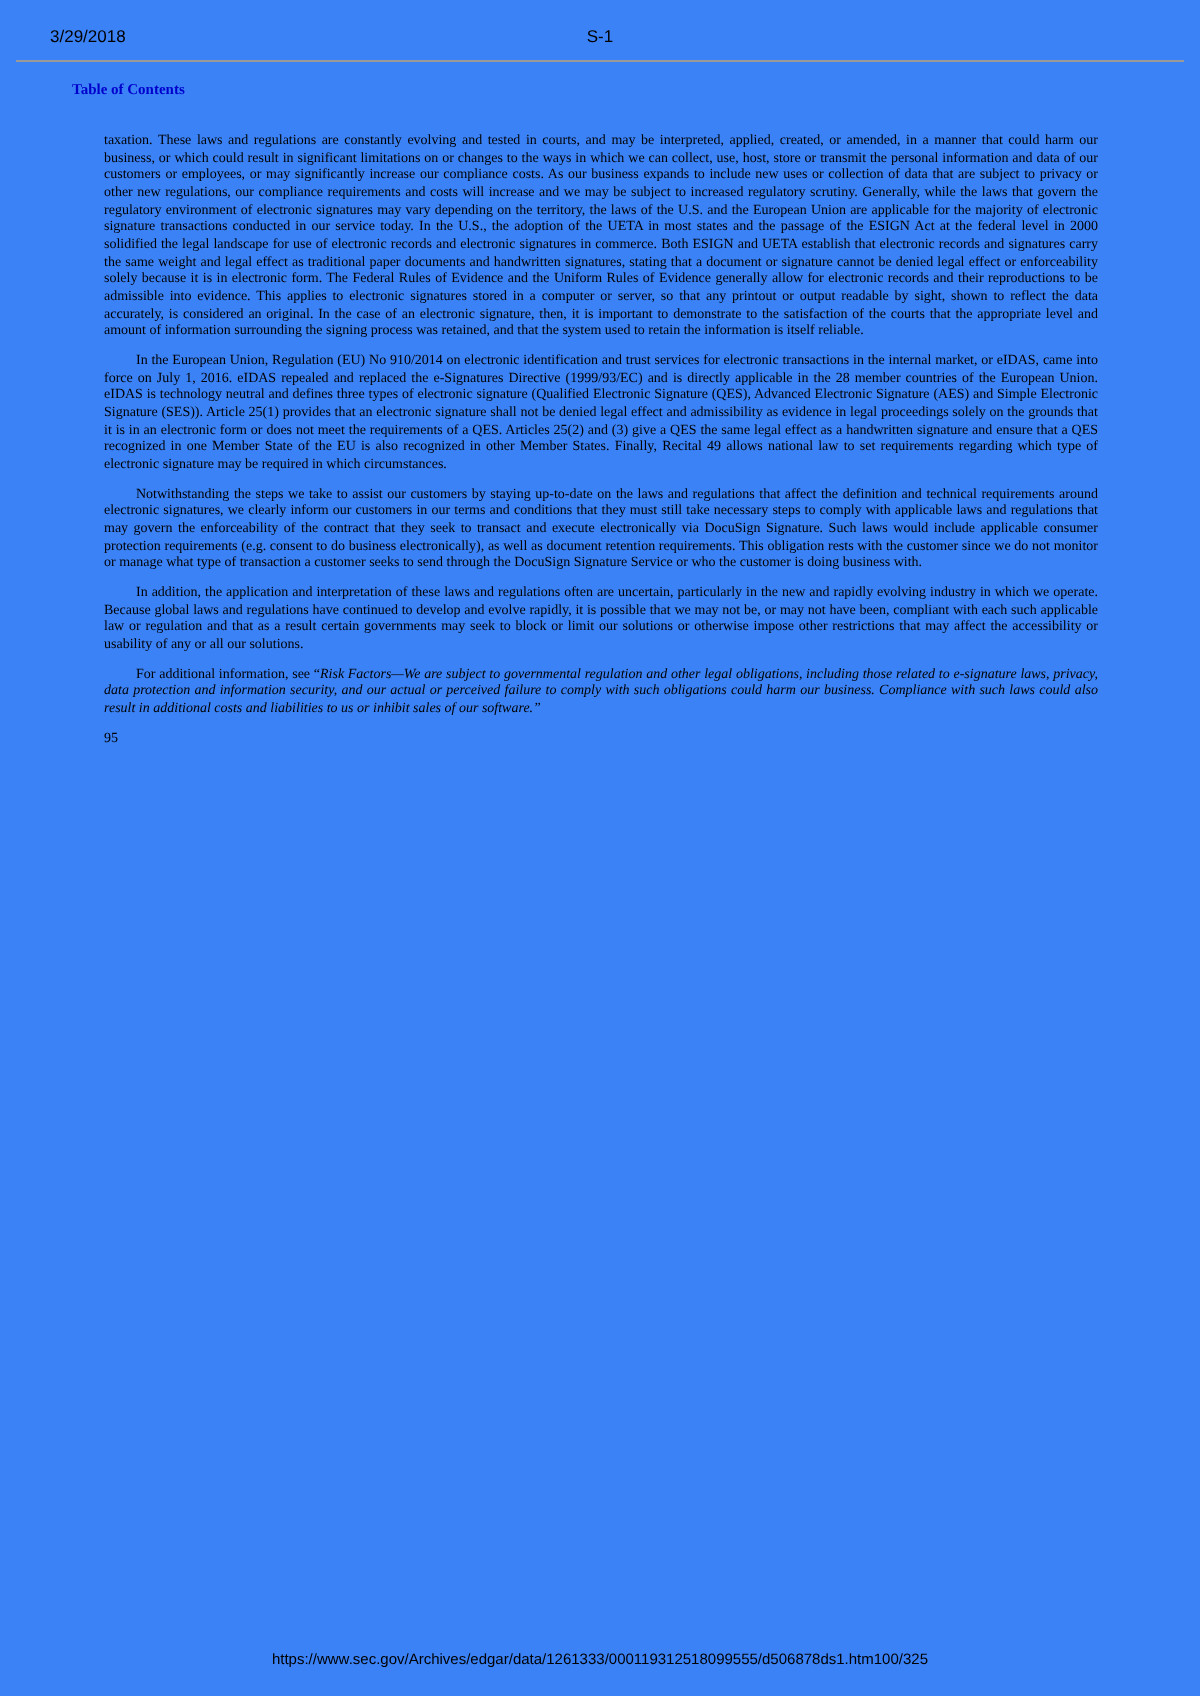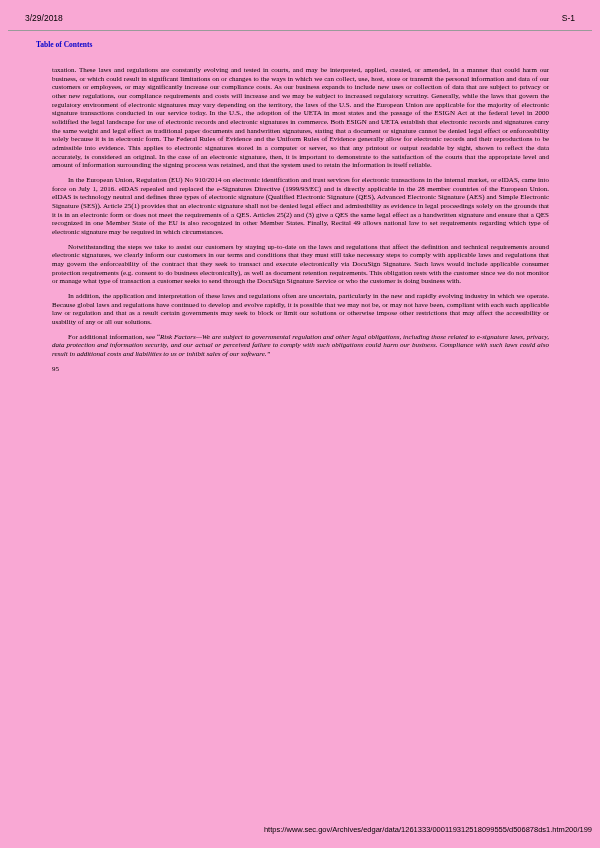--- a/index.html
+++ b/index.html
@@ -7,7 +7,7 @@
     position: relative;
     width: 600px;
     height: 848px;
-    background: #f9a8d4;
+    background: #3b82f6;
     color: #000000;
     font-family: "Liberation Serif", serif;
     overflow: hidden;

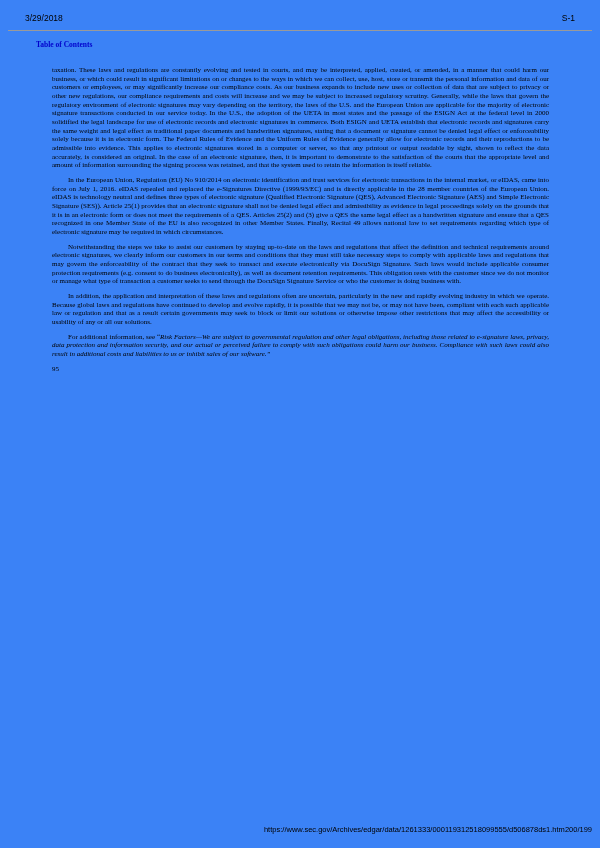--- a/index.html
+++ b/index.html
@@ -24,7 +24,7 @@
     color: #000000;
   }
   .print-header .date { position: absolute; left: 0; top: 0; }
-  .print-header .doctype { display: block; text-align: right; }
+  .print-header .doctype { display: block; text-align: center; }
   .header-rule {
     position: absolute;
     top: 30px;

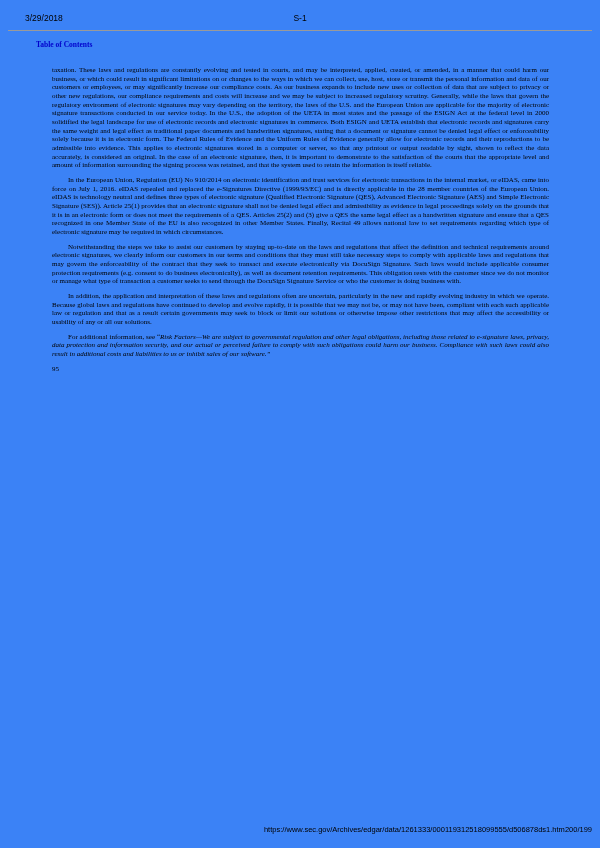--- a/index.html
+++ b/index.html
@@ -68,7 +68,7 @@
     right: 8px;
     bottom: 14px;
     display: flex;
-    justify-content: flex-end;
+    justify-content: center;
     align-items: baseline;
     font-family: "Liberation Sans", sans-serif;
     font-size: 7.5px;

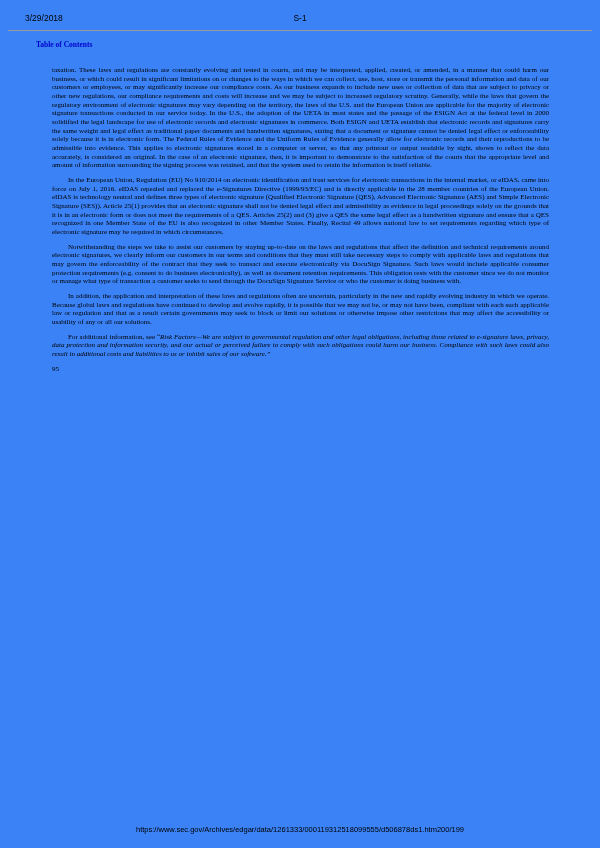--- a/index.html
+++ b/index.html
@@ -100,7 +100,7 @@
 
   <div class="print-footer">
     <span>https://www.sec.gov/Archives/edgar/data/1261333/000119312518099555/d506878ds1.htm</span>
-    <span>200/199</span>
+    <span>100/325</span>
   </div>
 
 </div>

